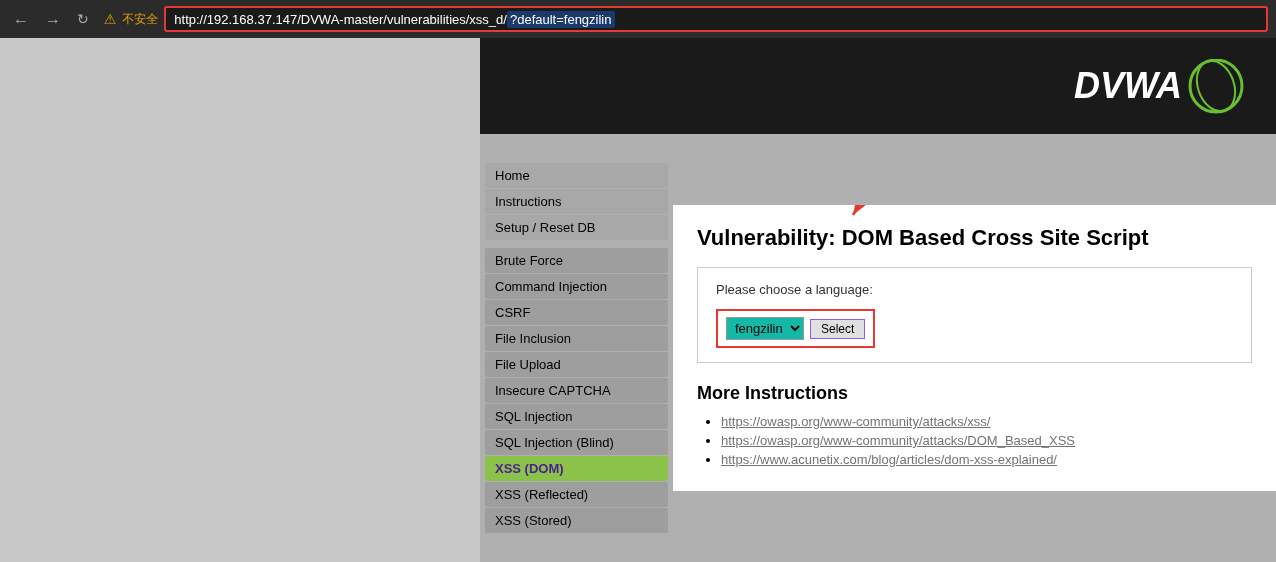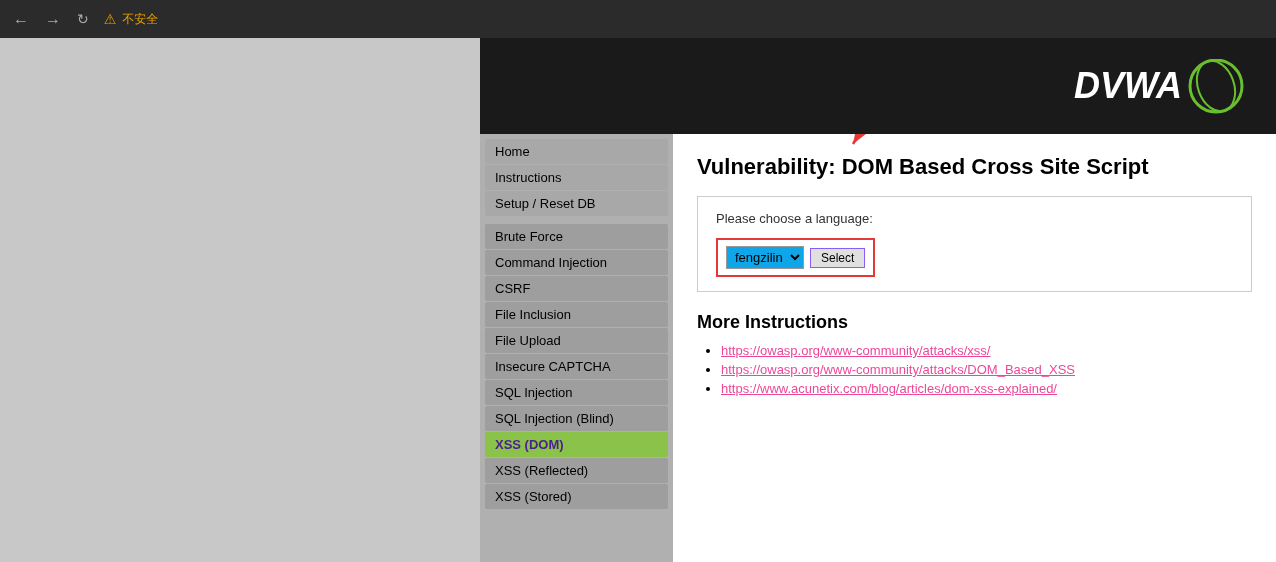--- a/index.html
+++ b/index.html
@@ -214,6 +214,10 @@
   <button class="nav-btn reload-btn">↻</button>
   <span class="warning-icon">⚠</span>
   <span class="insecure-label">不安全</span>
+  <div class="address-bar">
+    <span>http://192.168.37.147/DVWA-master/vulnerabilities/xss_d/</span>
+      <span class="address-highlight">?default=fengzilin</span>
+  </div>
 </div>
 
 <div class="page-wrapper">

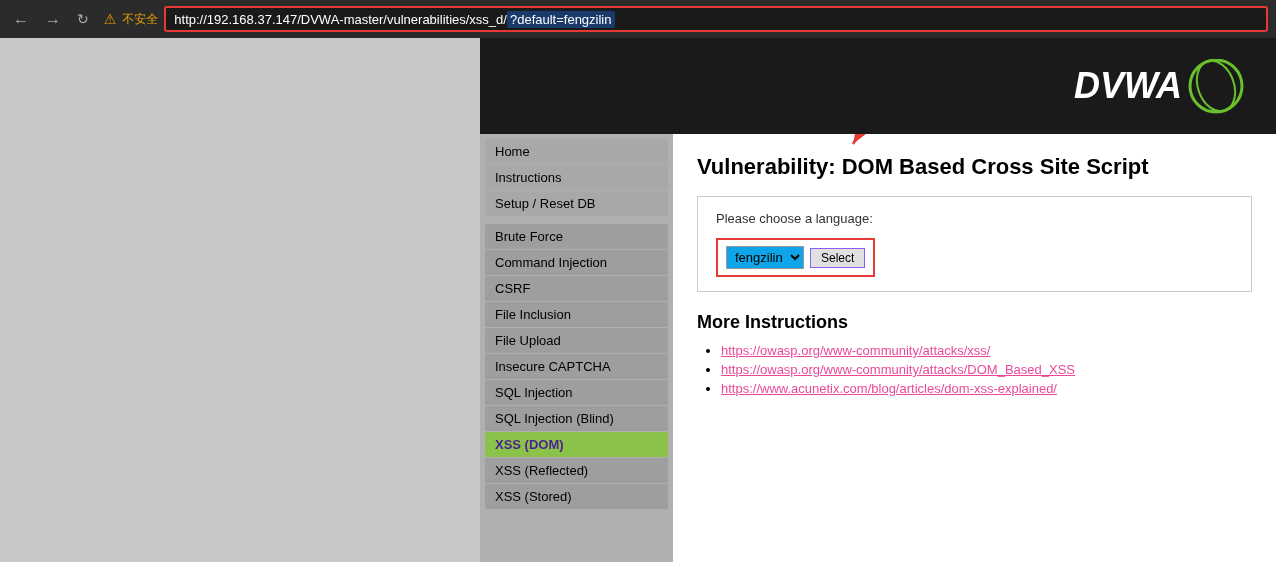--- a/index.html
+++ b/index.html
@@ -102,6 +102,7 @@
       flex: 1;
       overflow: hidden;
       background: #b0b0b0;
+      align-items: center;
     }
 
     

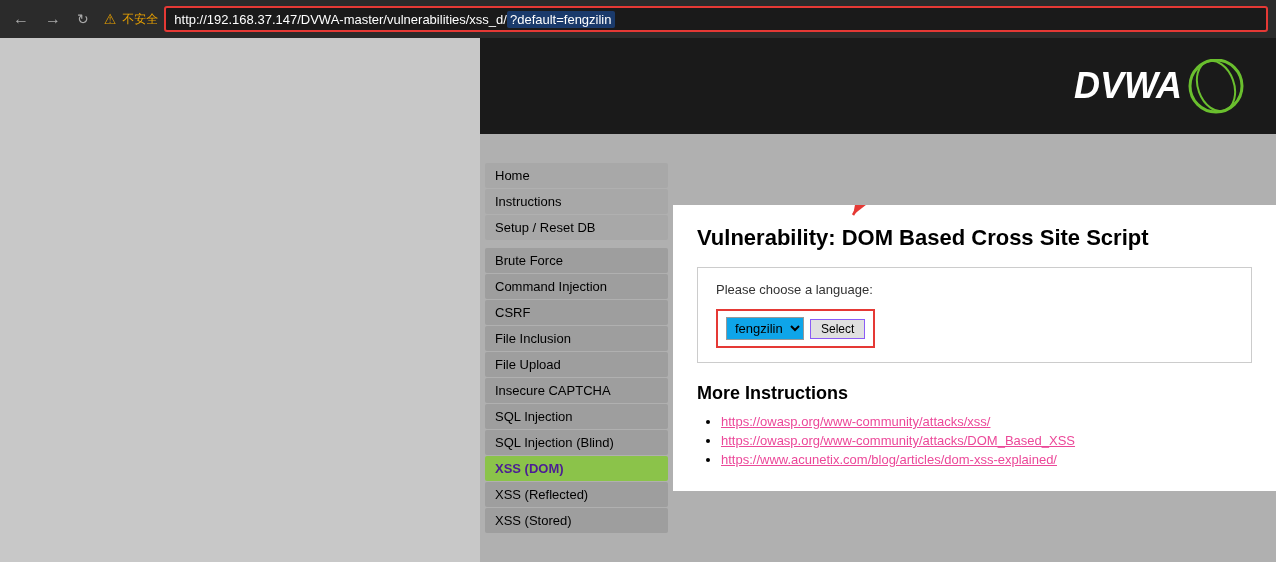--- a/index.html
+++ b/index.html
@@ -175,7 +175,7 @@
       font-size: 13px;
       padding: 2px 4px;
       border: 1px solid #999;
-      background: #0ea5e9;
+      background: #14b8a6;
       cursor: pointer;
     }
     .select-btn {

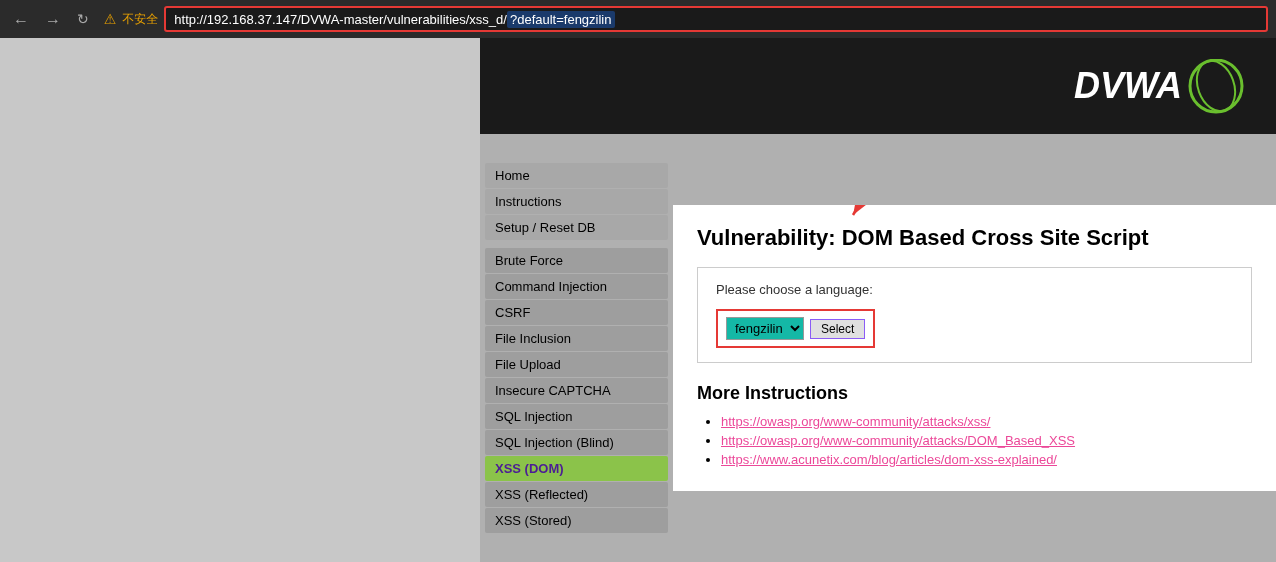--- a/index.html
+++ b/index.html
@@ -201,7 +201,7 @@
       margin-bottom: 4px;
     }
     .link-list a {
-      color: #ec4899;
+      color: #737373;
       text-decoration: underline;
       font-size: 13px;
     }

